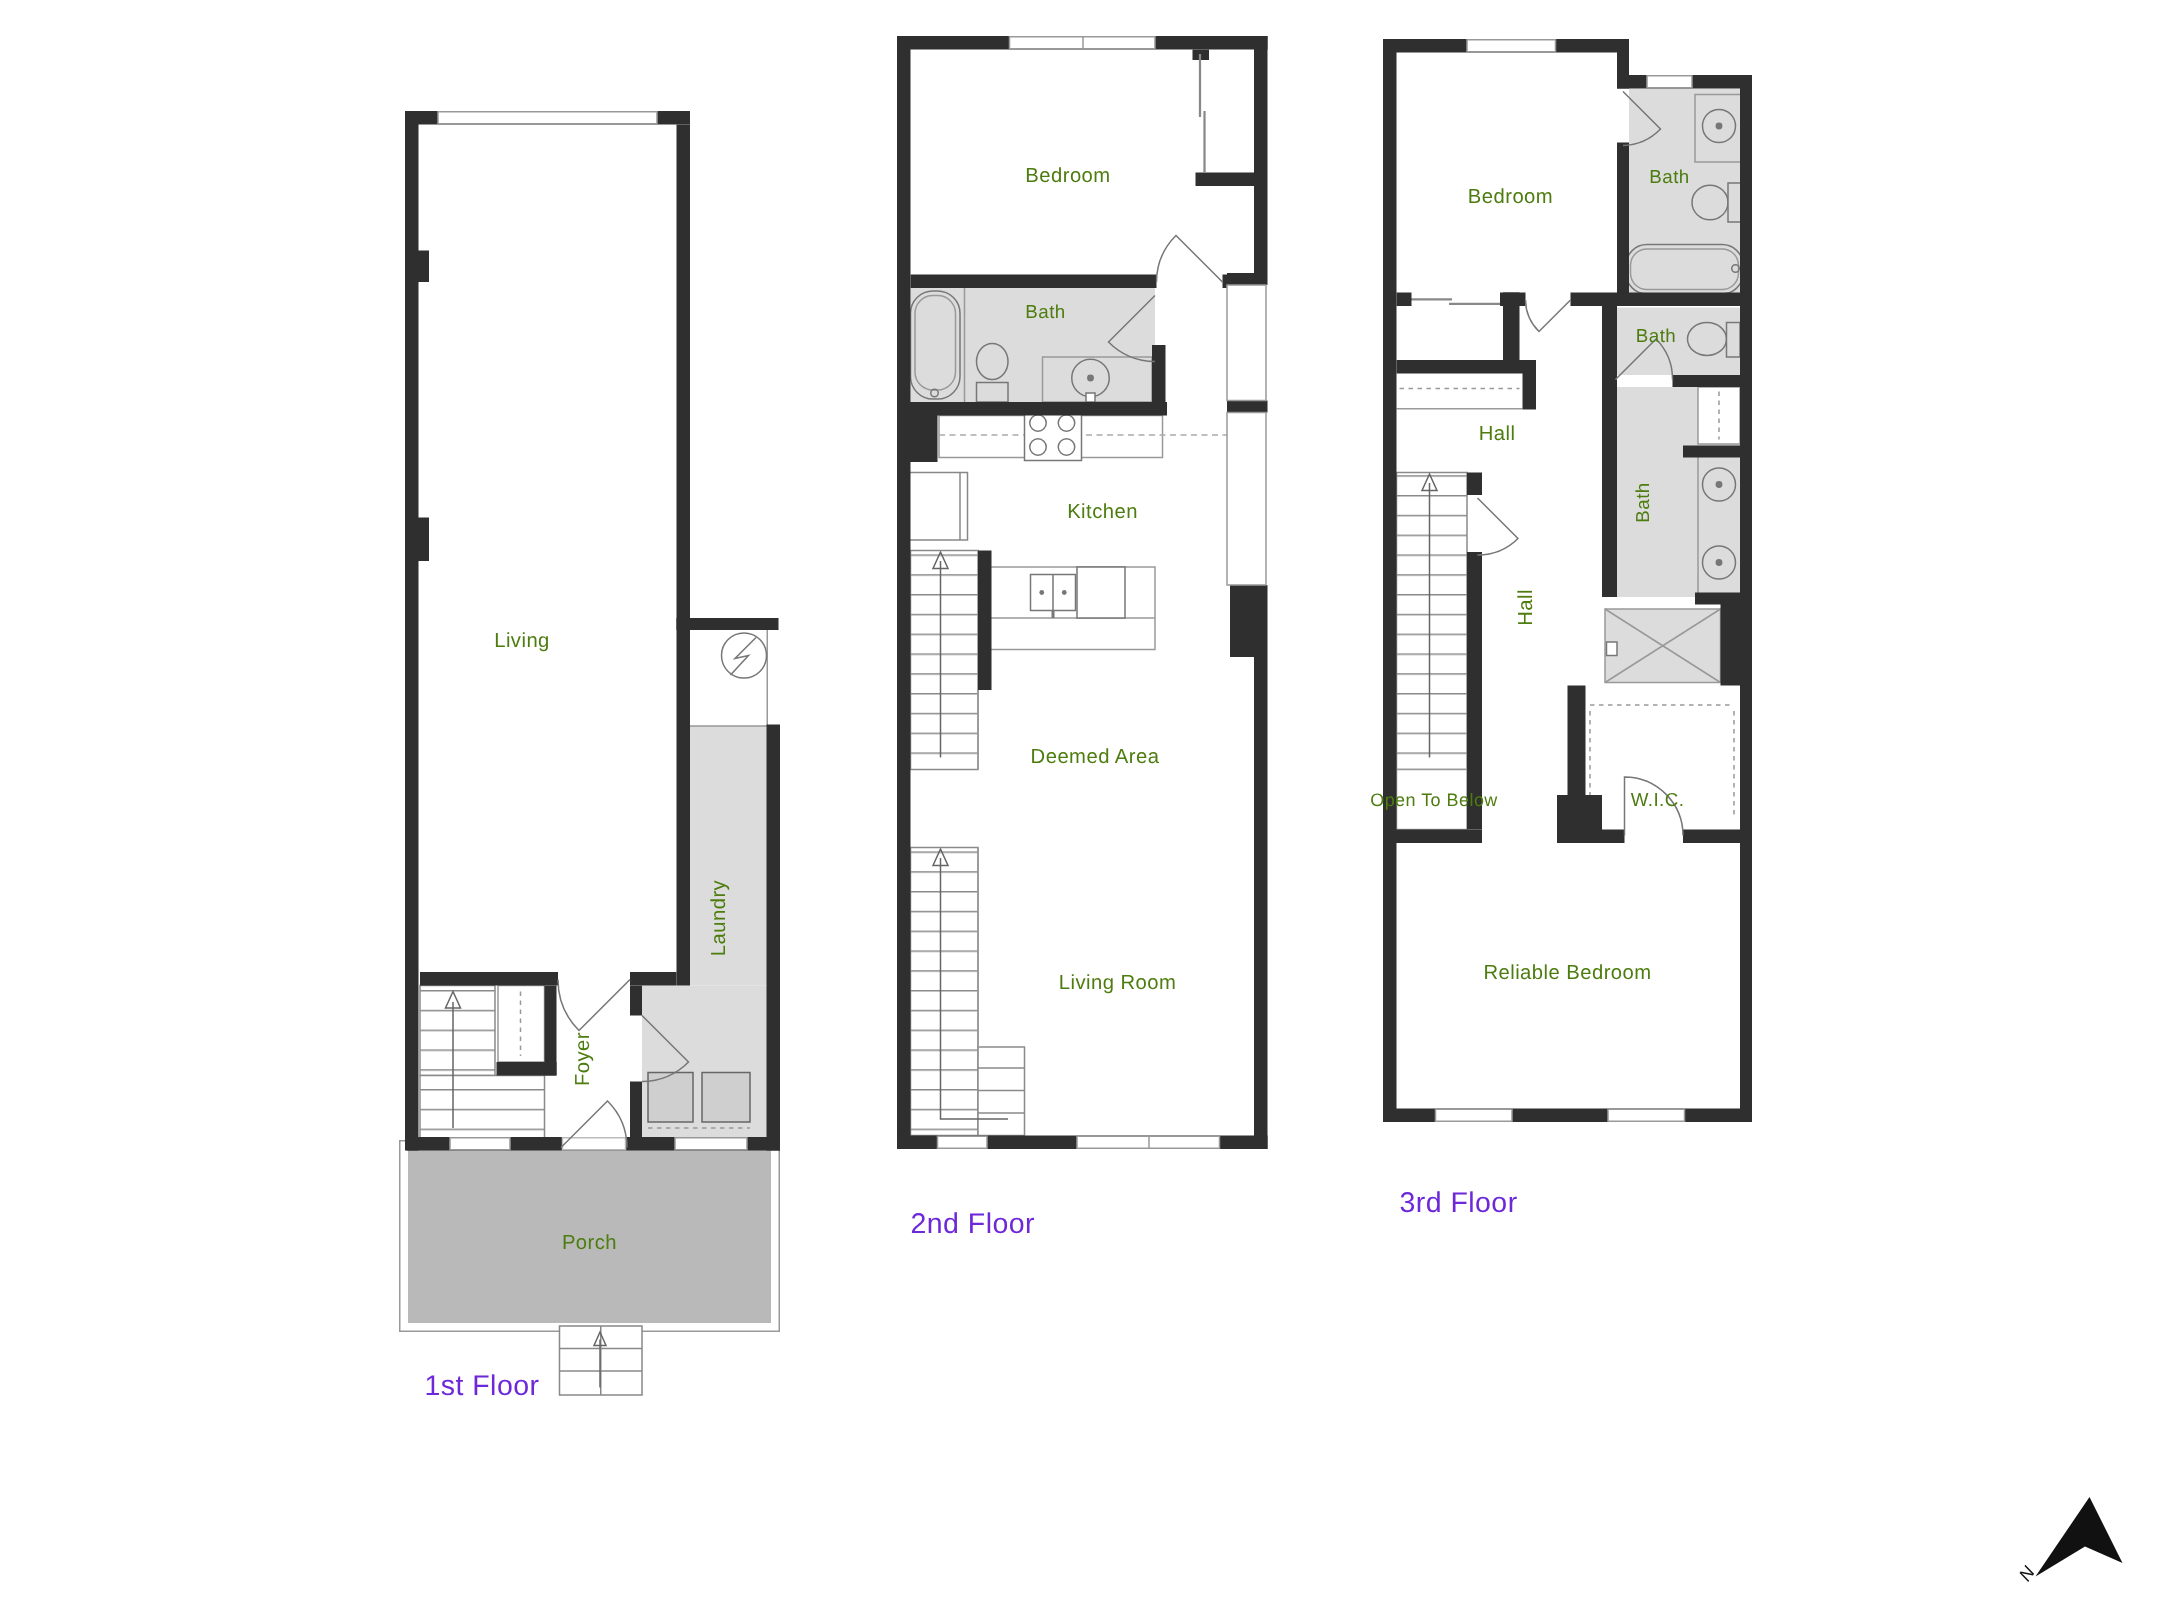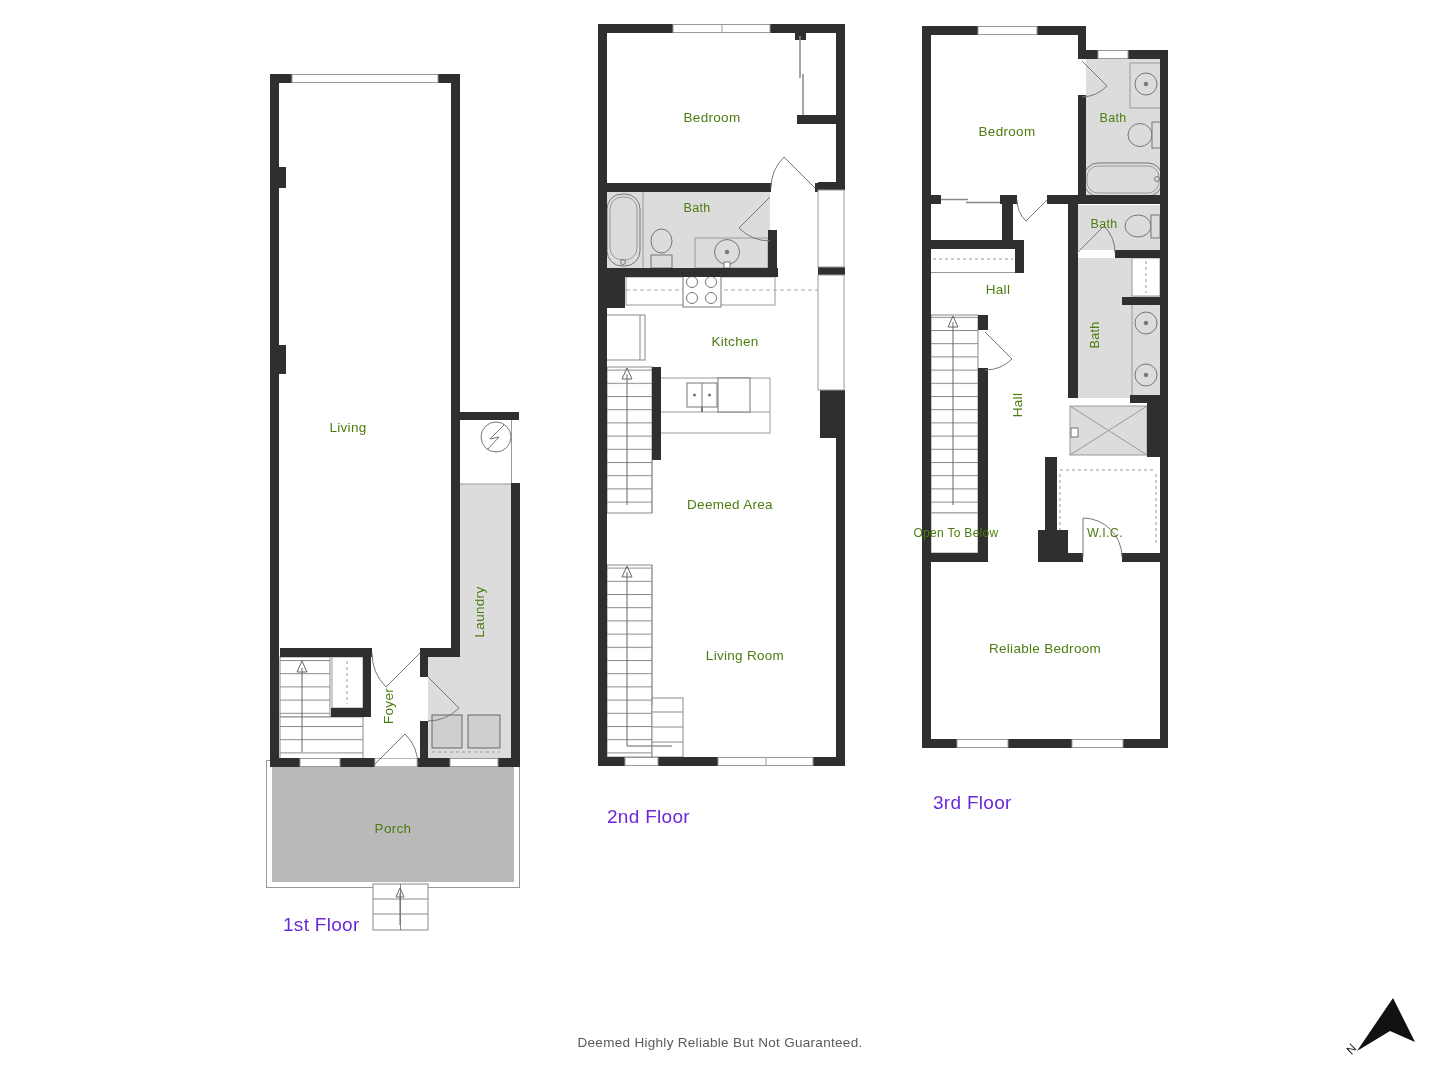--- a/index.html
+++ b/index.html
@@ -339,7 +339,6 @@
     <div class="floor-label" style="left:16px;top:768px">3rd Floor</div>
   </div>
 
-  <div class="disclaimer">Deemed Highly Reliable But Not Guaranteed.</div>
 
   <svg class="north" viewBox="1340 985 100 90">
     <polygon points="1393,998 1415,1042 1390,1031 1357,1051" fill="#111"></polygon>

